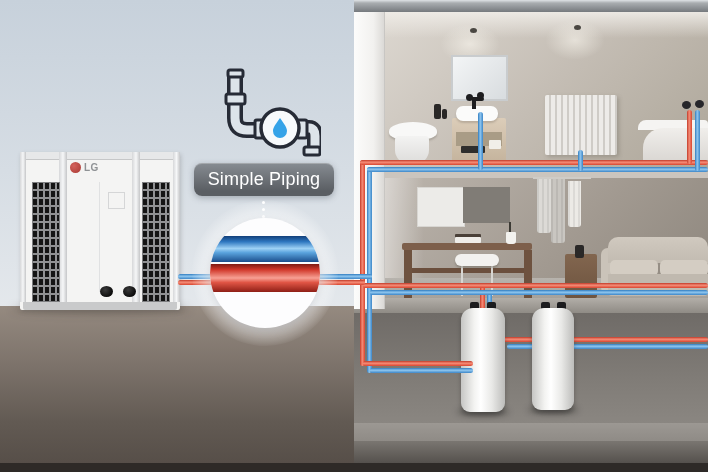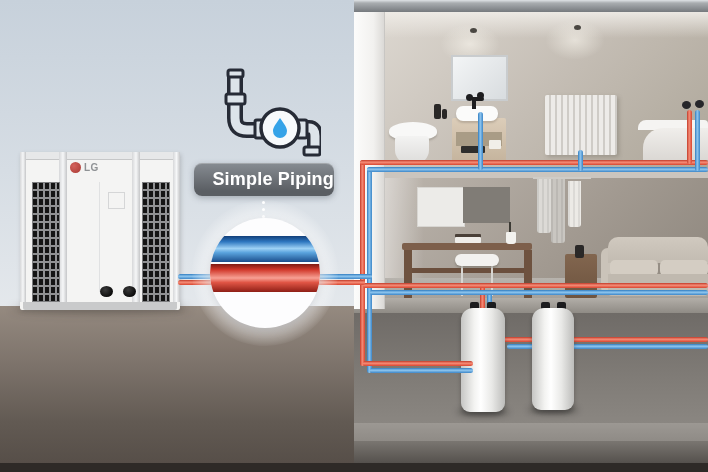--- a/index.html
+++ b/index.html
@@ -118,8 +118,8 @@
   .badge{left:194px;top:163px;width:140px;height:33px;border-radius:8px;
        background:linear-gradient(180deg,#878c92,#5a5e63 85%);
        box-shadow:0 2px 6px rgba(60,70,80,.35),inset 0 1px 0 rgba(255,255,255,.25);
-       display:flex;align-items:center;justify-content:flex-end;
-       color:#fff;font-size:18px;font-weight:700;letter-spacing:.2px;}
+       display:flex;align-items:center;justify-content:center;
+       color:#fff;font-size:18px;font-weight:400;letter-spacing:.2px;}
   .dot{width:3px;height:3px;border-radius:50%;background:#ffffff;left:262px;}
   .glow{left:192px;top:200px;width:146px;height:146px;border-radius:50%;
        background:radial-gradient(circle,rgba(255,255,255,.95) 40%,rgba(255,255,255,0) 72%);}

